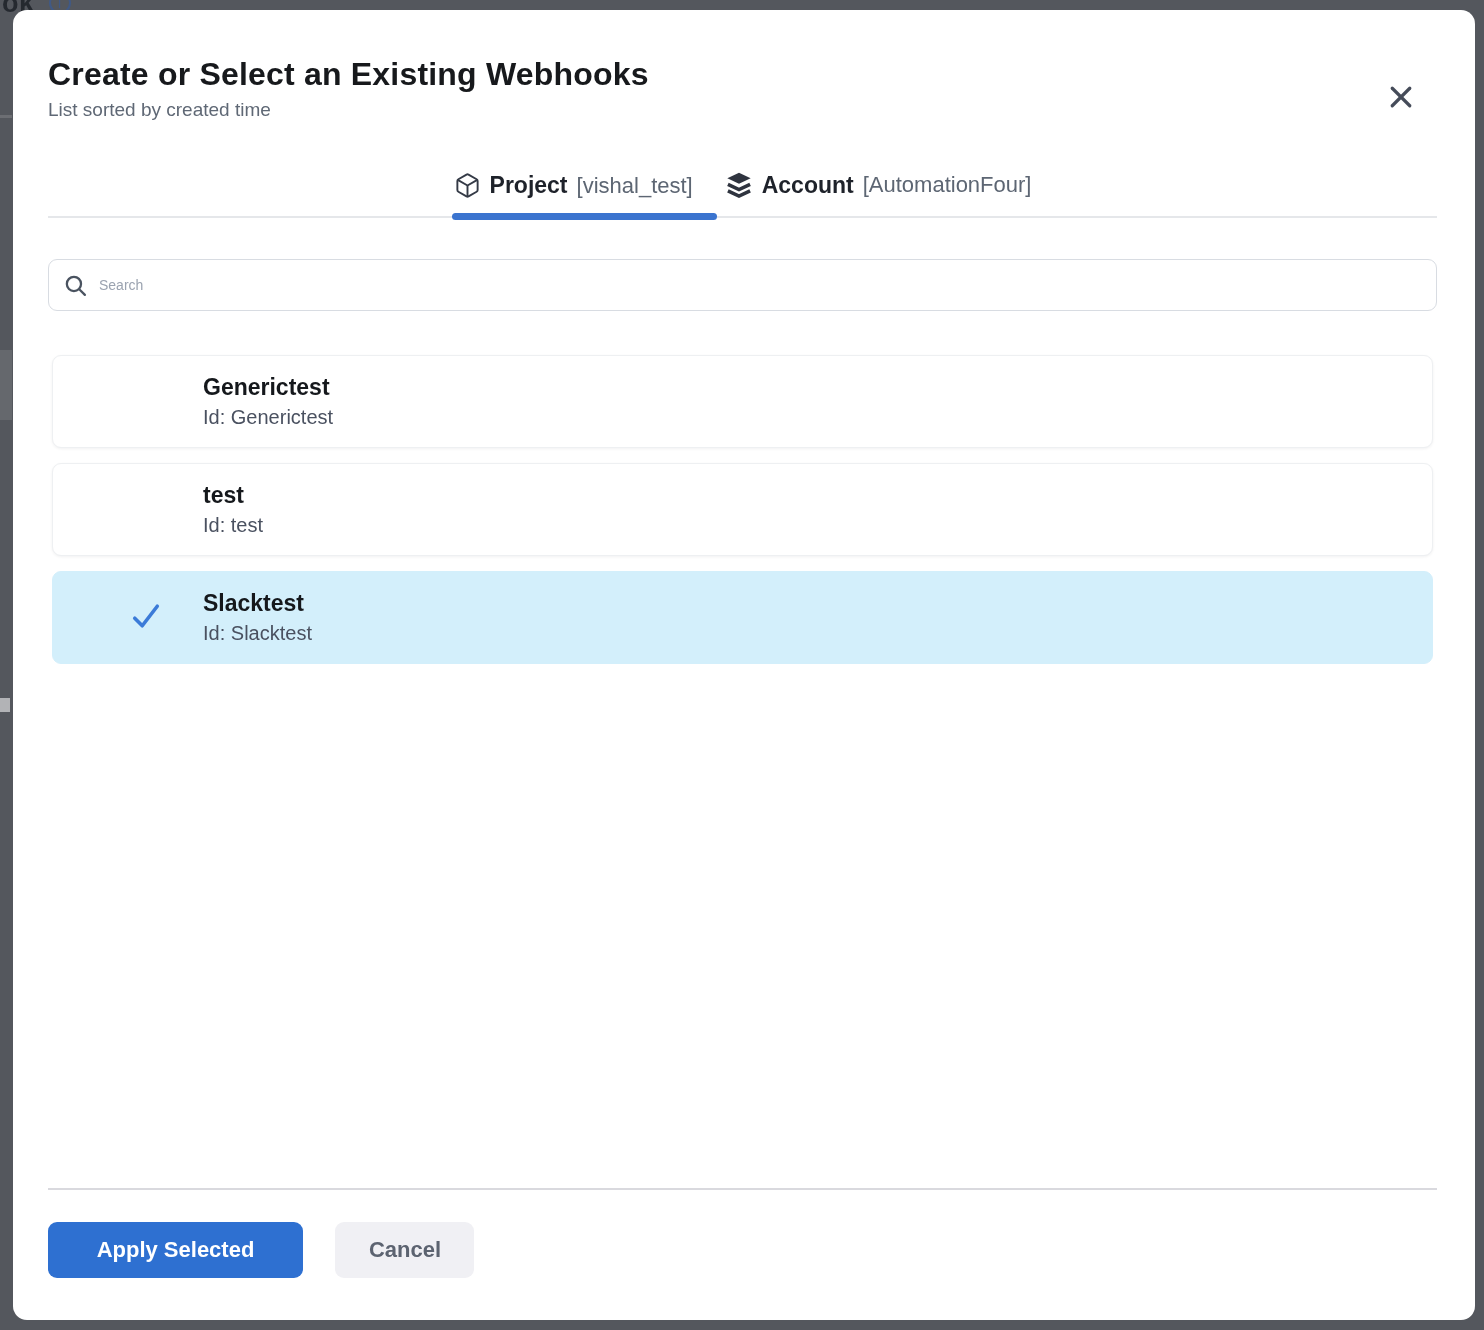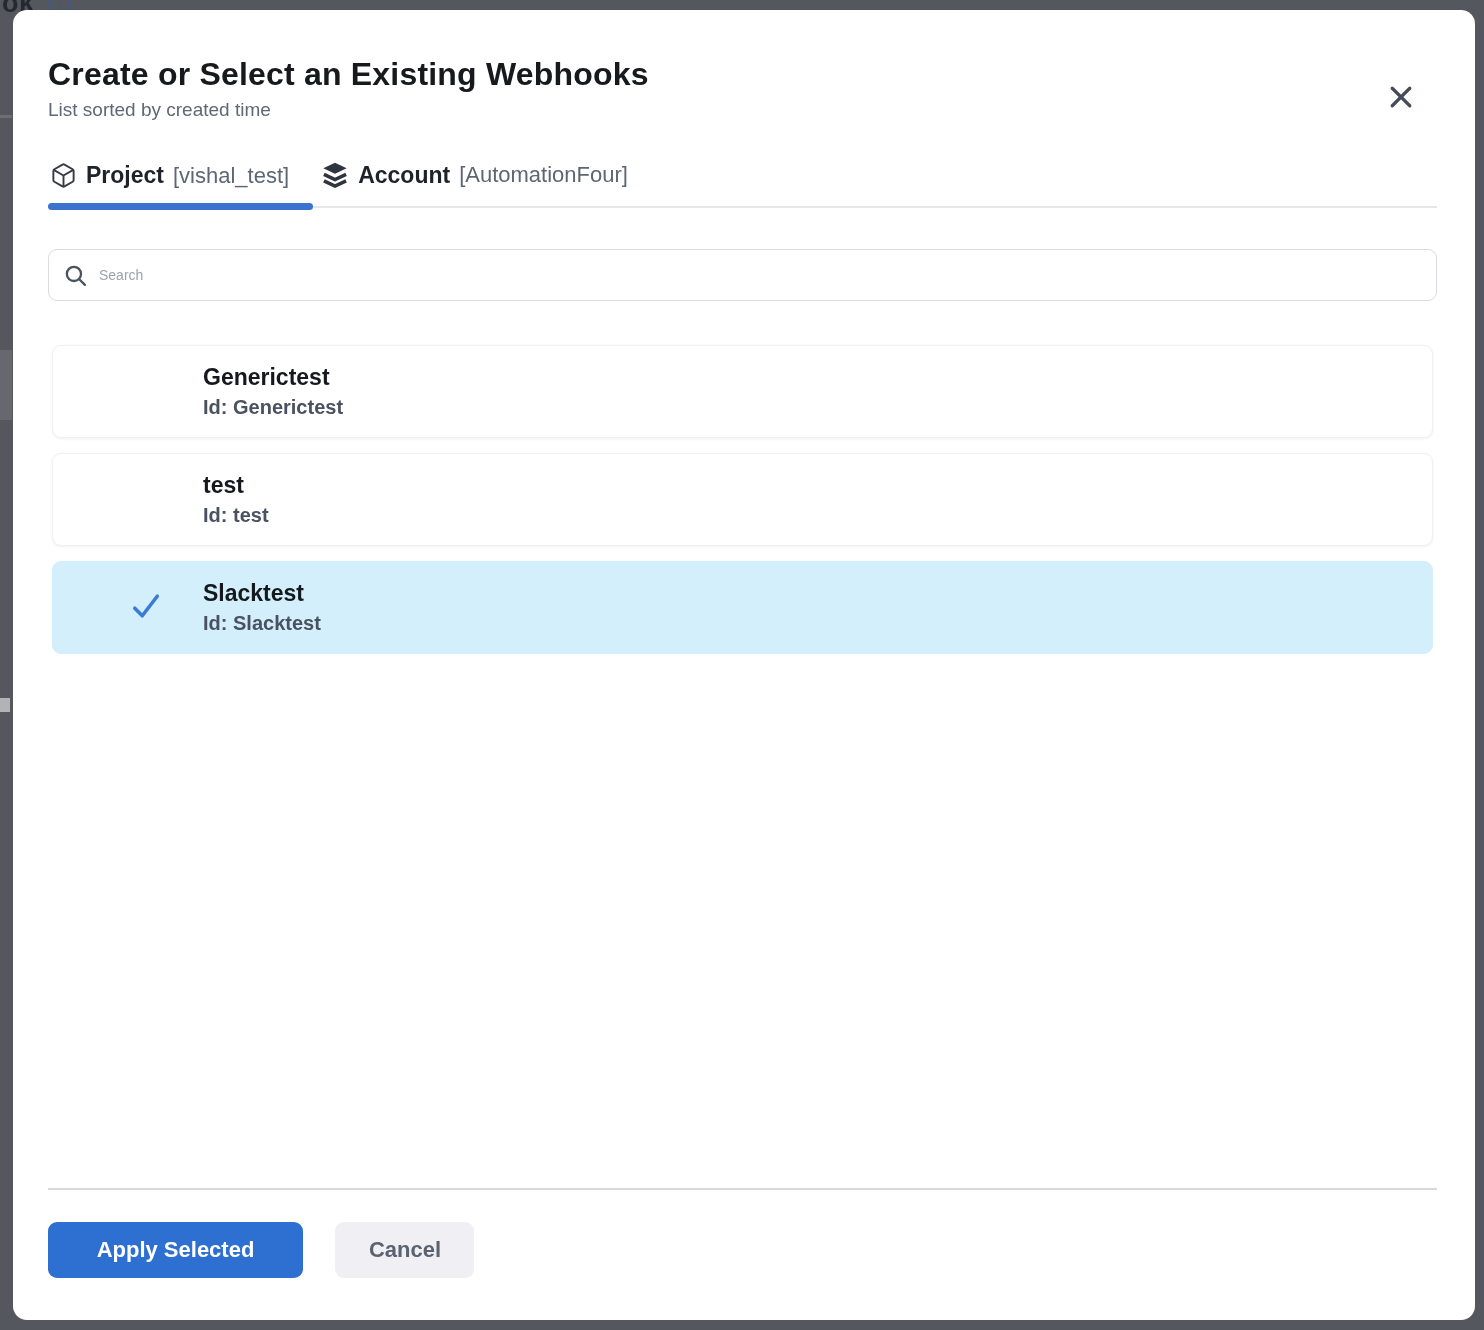--- a/index.html
+++ b/index.html
@@ -40,9 +40,10 @@
 
   
   .tabs {
-    margin-top:34px;
+    margin-top:44px;
     display:flex; align-items:flex-end; gap:28px;
     border-bottom:2px solid #e5e7ea;
+    justify-content:center;
   }
   .tab {
     position:relative;

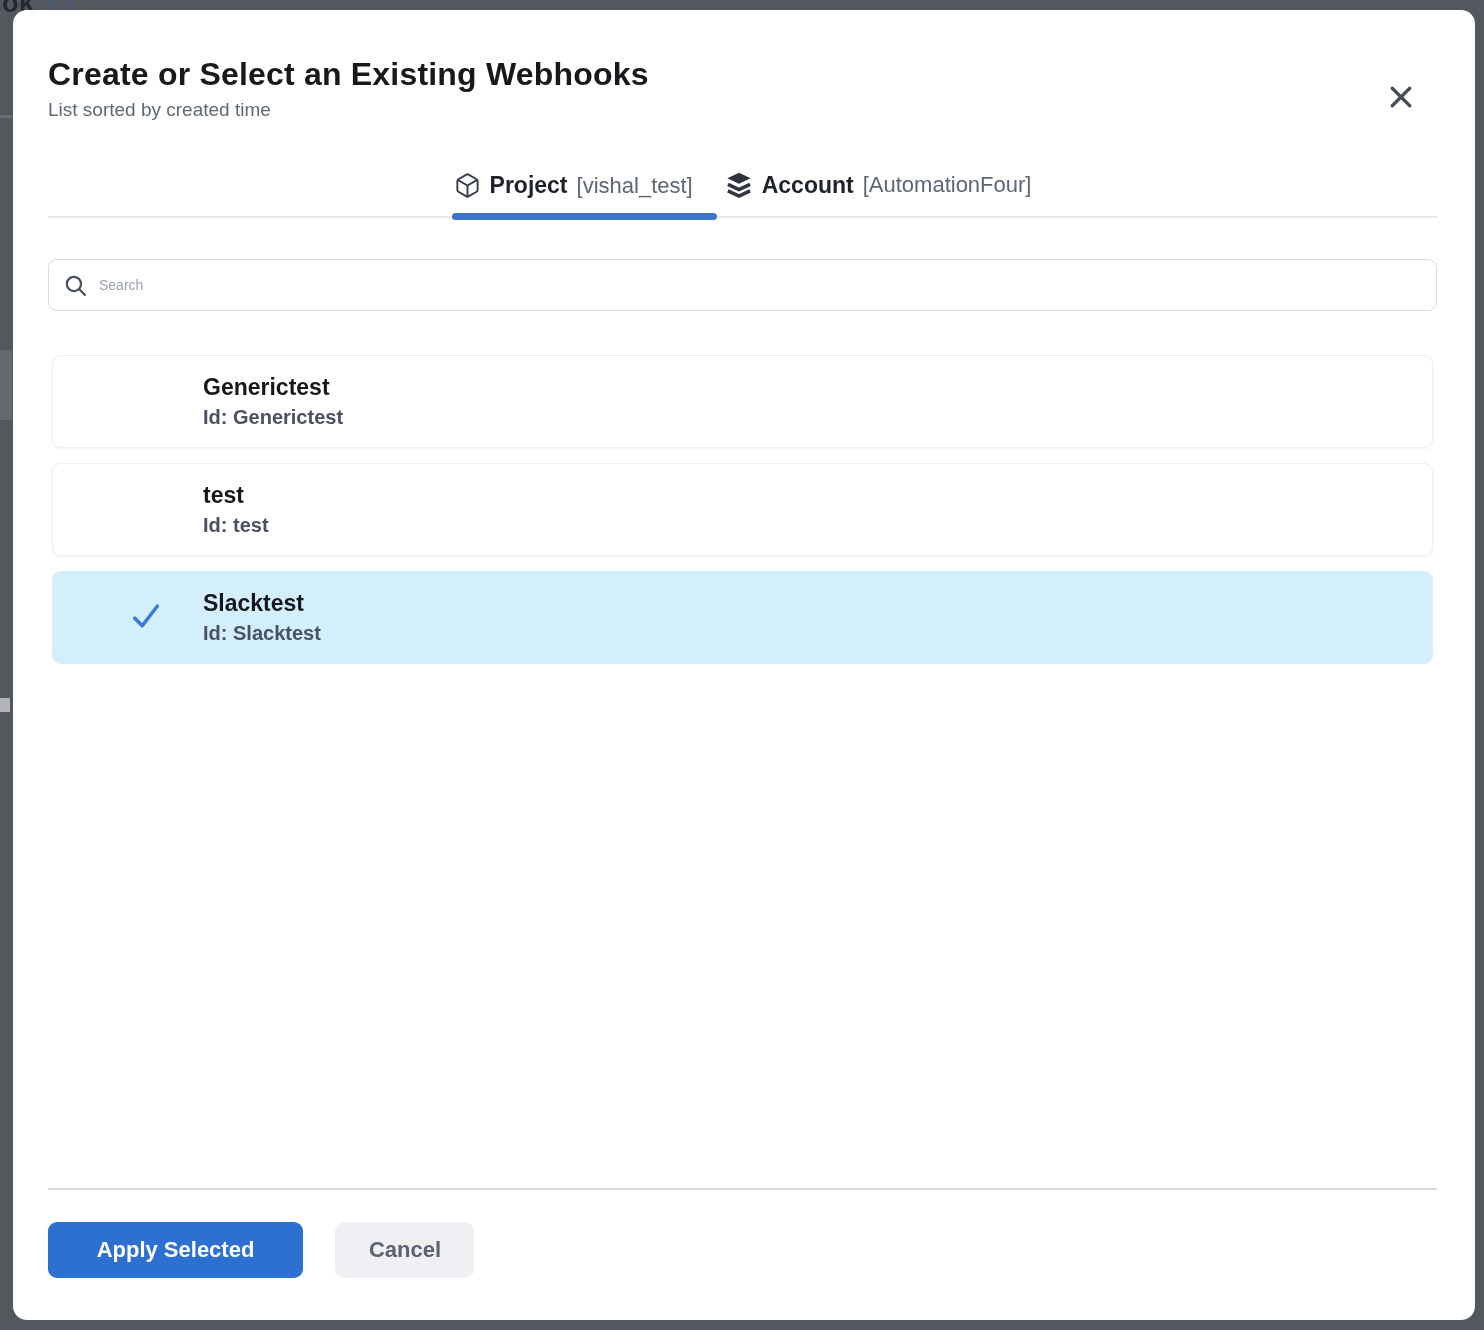--- a/index.html
+++ b/index.html
@@ -89,7 +89,7 @@
   .check-cell { width:114px; display:flex; align-items:center; justify-content:center; }
   .item-text { display:flex; flex-direction:column; gap:5px; }
   .item-name { font-size:23px; font-weight:700; color:#15181c; }
-  .item-id { font-size:20px; color:#4a5160;font-weight:bold; }
+  .item-id { font-size:20px; color:#4a5160; }
 
   
   .footer { margin-top:auto; }

